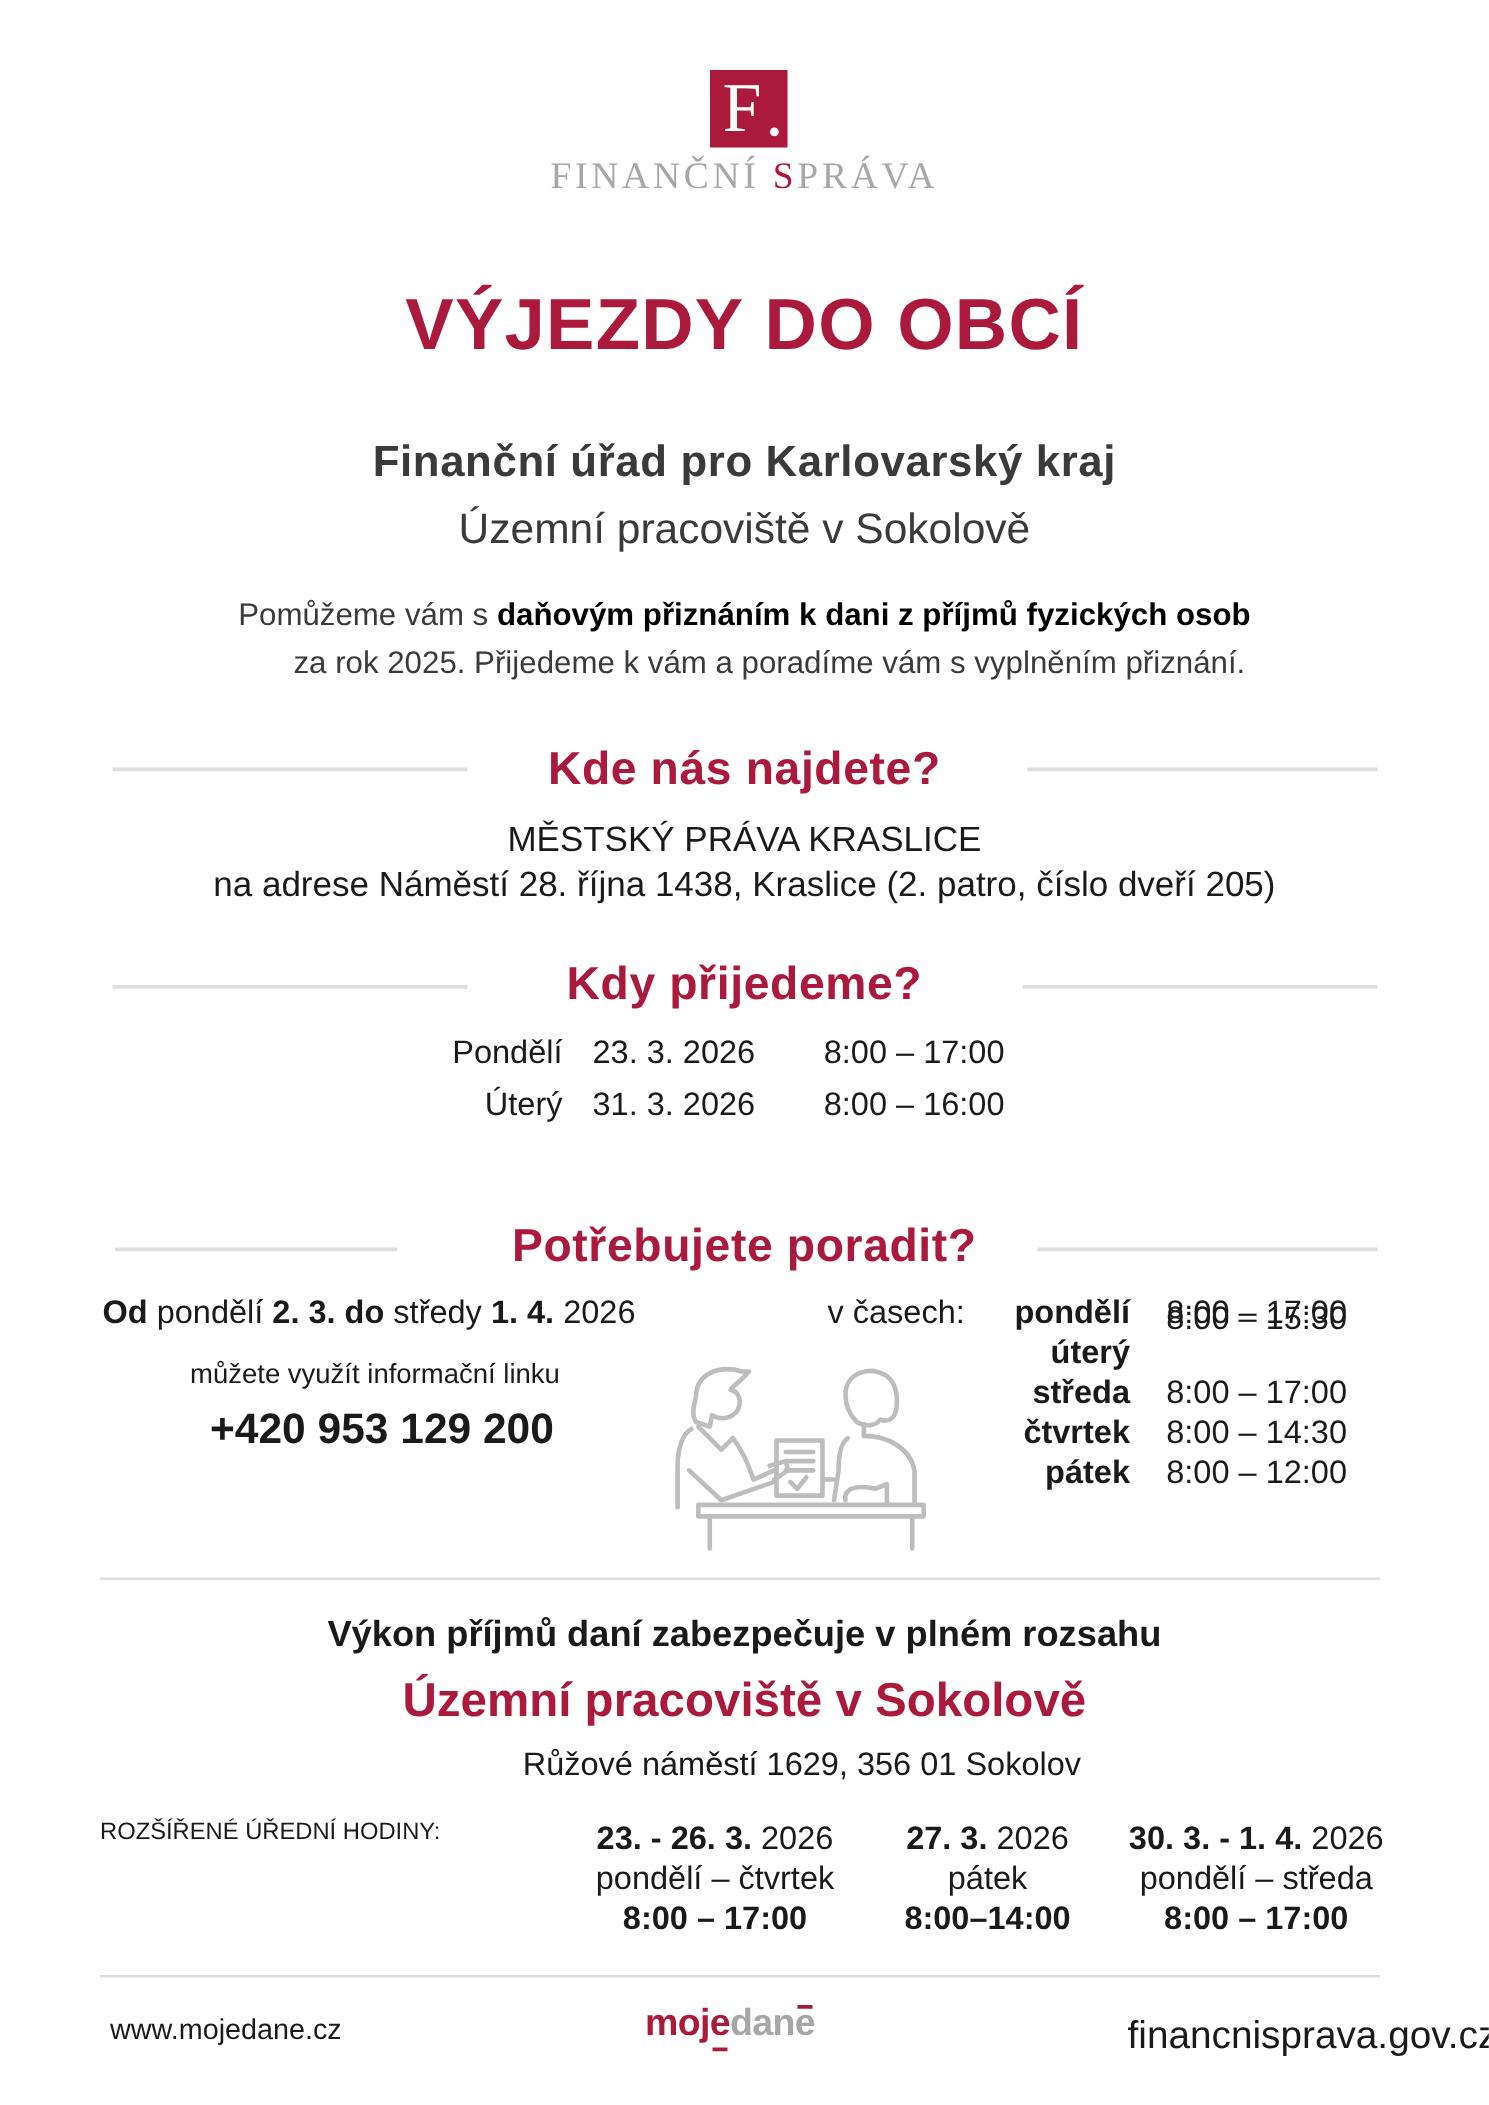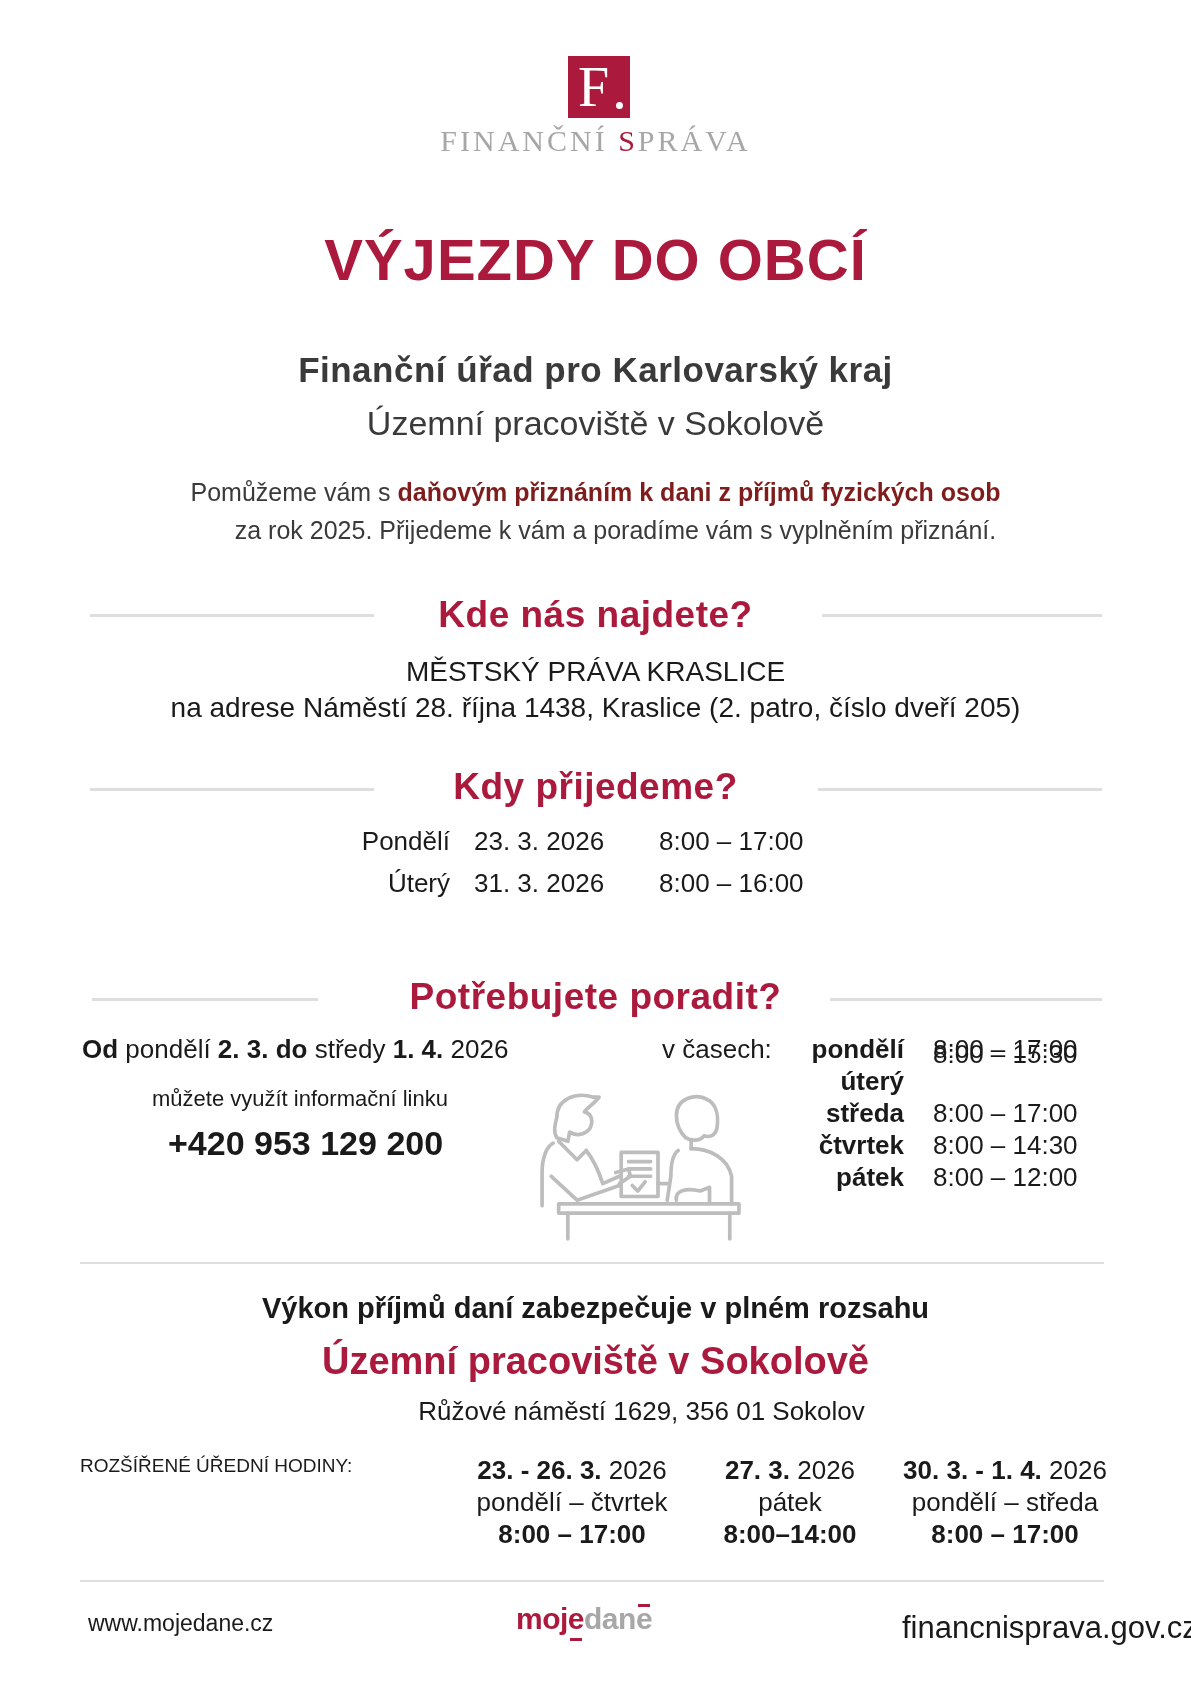--- a/index.html
+++ b/index.html
@@ -20,7 +20,7 @@
     .sub1 { top: 350px; font-size: 35px; font-weight: bold; color: #3a3a3a; letter-spacing: 0.5px; }
     .sub2 { top: 404px; font-size: 34px; color: #3a3a3a; }
     .intro1 { top: 478px; font-size: 25px; color: #3a3a3a; }
-    .intro1 b { color: #7f1d1d; }
+    .intro1 b { color: #000000; }
     .intro2 { top: 516px; font-size: 25px; color: #3a3a3a; padding-left: 20px; }
 
     .section-head { font-size: 37px; font-weight: bold; color: #ab1a3c; font-family: "Liberation Sans", sans-serif; letter-spacing: 0.5px; }

